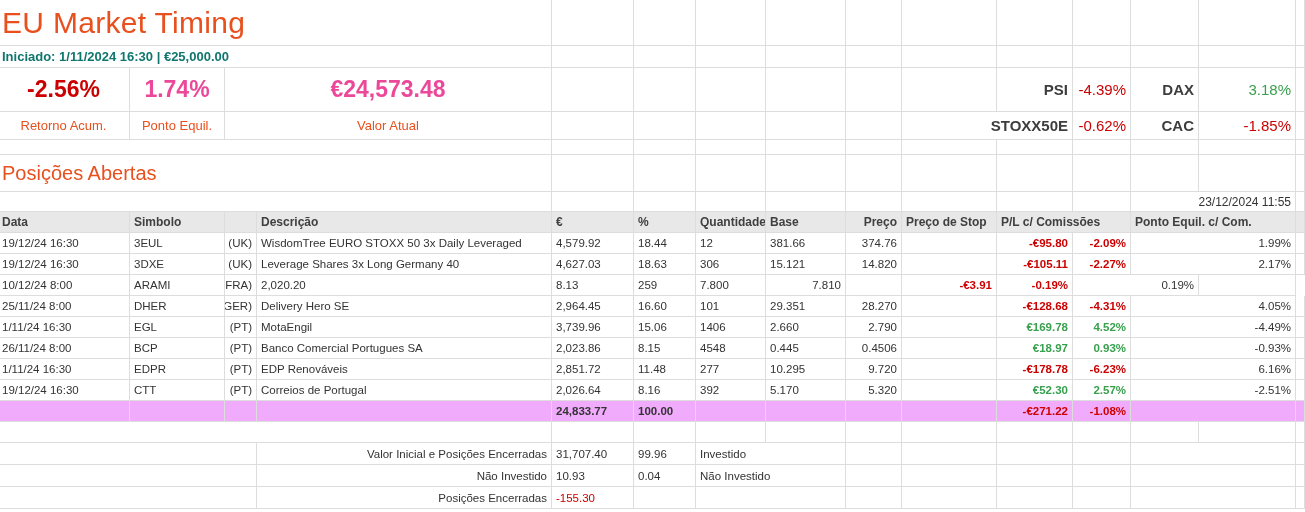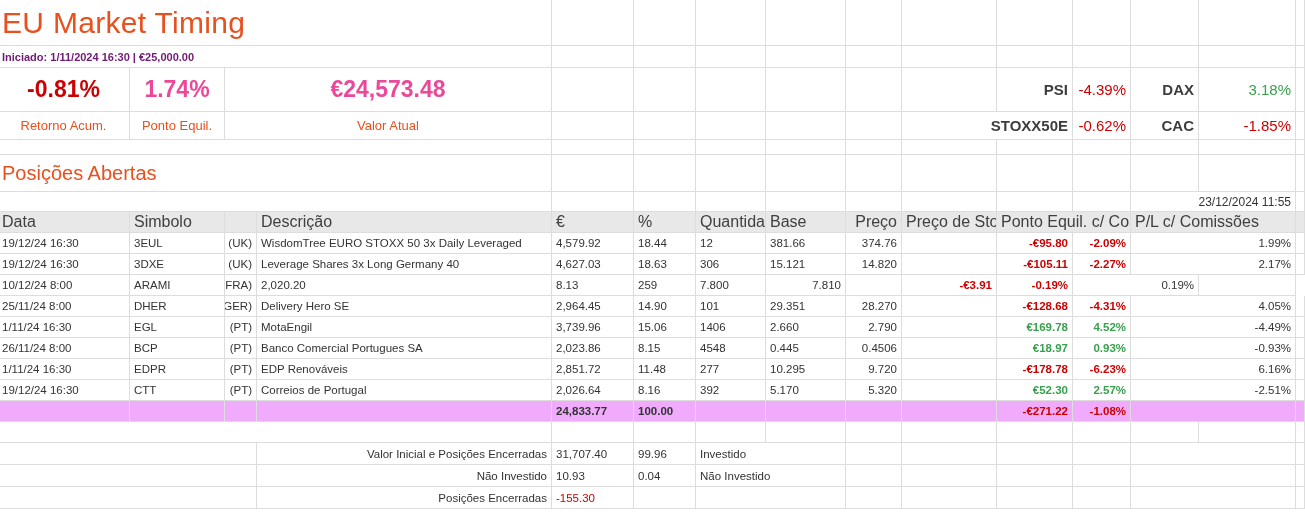--- a/index.html
+++ b/index.html
@@ -19,7 +19,7 @@
   .pos{color:var(--pos)}
   .gray{color:#ec4899}
   .title{font-size:30px;letter-spacing:.3px}
-  .sub{font-size:11px;font-weight:700;color:#701a75}
+  .sub{font-size:13px;font-weight:700;color:#0f766e}
   .bignum{font-size:23px;font-weight:700}
   .lbl{font-size:13px;font-weight:400}
   .idx{font-size:15px;font-weight:700;color:#3d3d3d}

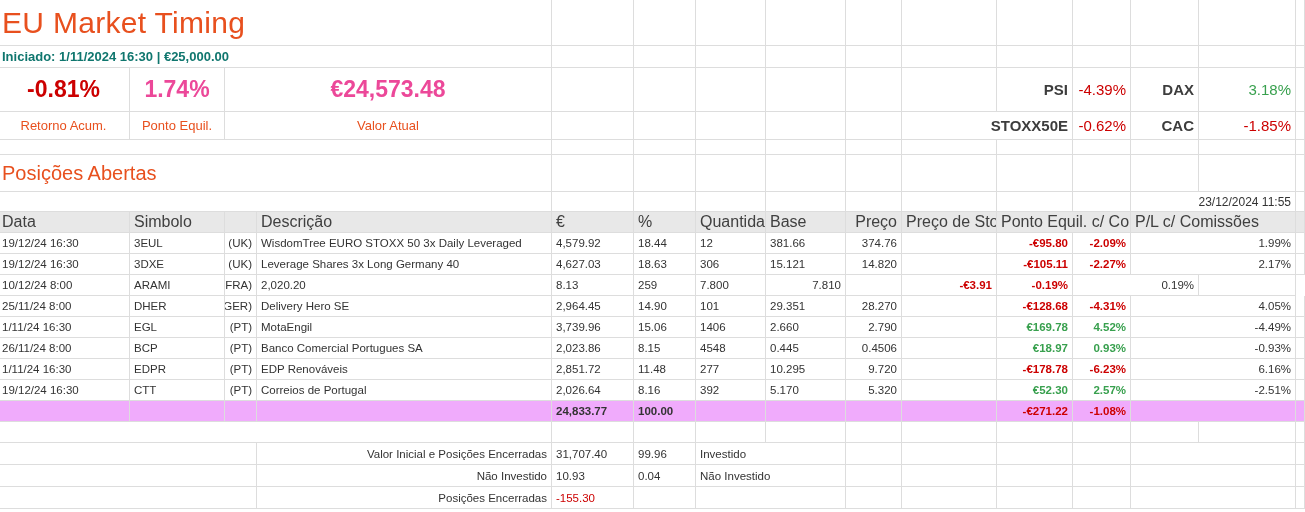--- a/index.html
+++ b/index.html
@@ -65,7 +65,7 @@
   </div>
 
   <div class="row h44">
-    <div class="ctr bignum neg">-0.81%</div>
+    <div class="ctr bignum neg">-2.56%</div>
     <div class="ctr bignum gray">1.74%</div>
     <div class="sp2 ctr bignum gray">€24,573.48</div>
     <i></i>

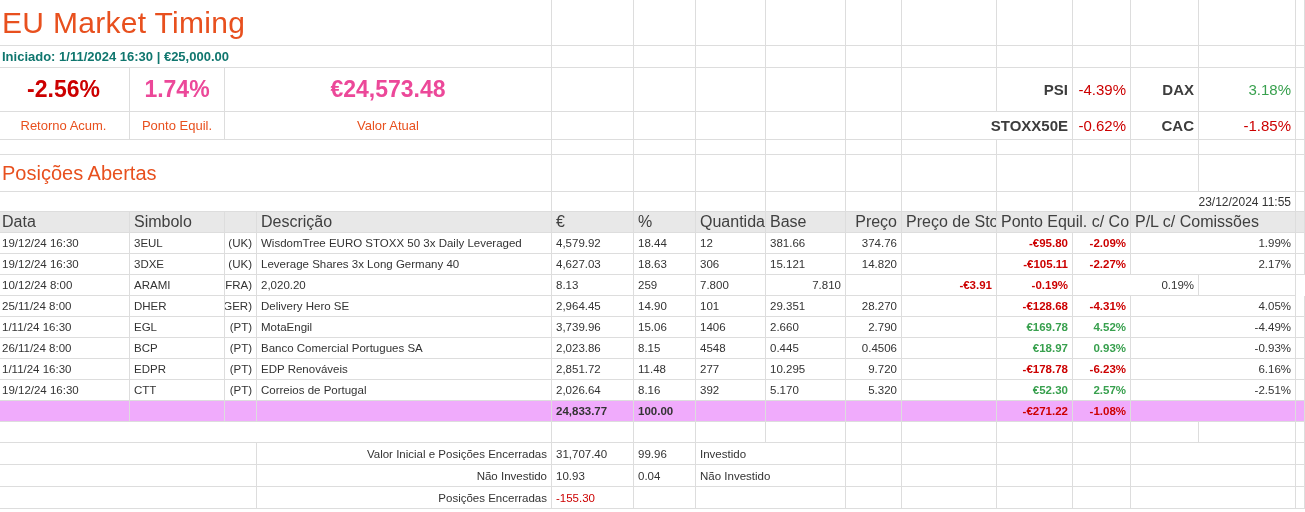--- a/index.html
+++ b/index.html
@@ -26,7 +26,7 @@
   .idxv{font-size:15px;font-weight:400}
   .section{font-size:20px}
   .stamp{font-size:12px}
-  .hrow>*{background:#e8e8e8;font-weight:400;color:#404040;font-size:16px}
+  .hrow>*{background:#e8e8e8;font-weight:700;color:#404040;font-size:12px}
   .trow>*{background:#f0abfc;font-weight:700}
 </style>
 </head>

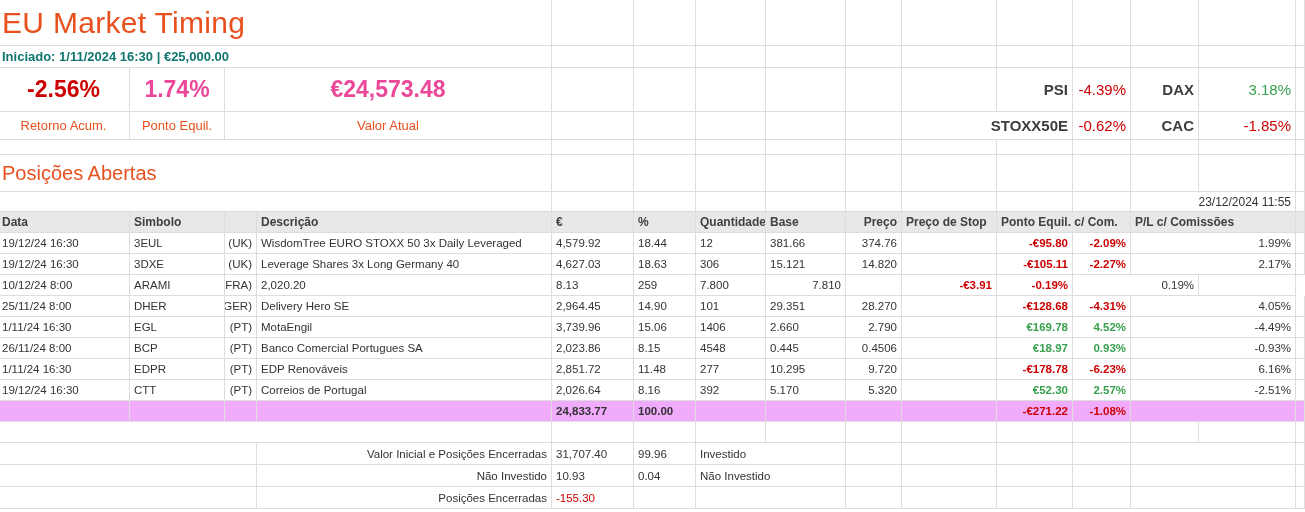--- a/index.html
+++ b/index.html
@@ -152,8 +152,8 @@
     <div>Base</div>
     <div class="r">Preço</div>
     <div>Preço de Stop</div>
+    <div class="sp2">P/L c/ Comissões</div>
     <div class="sp2">Ponto Equil. c/ Com.</div>
-    <div class="sp2">P/L c/ Comissões</div>
     <i></i>
   </div>
 

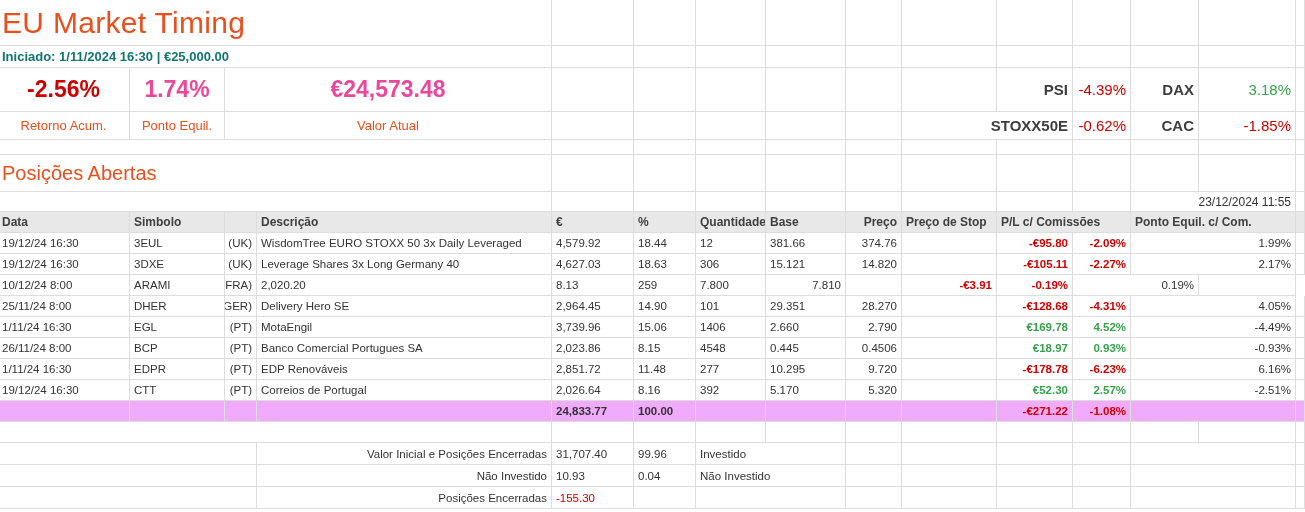--- a/index.html
+++ b/index.html
@@ -212,7 +212,7 @@
       <div class="r">(GER)</div>
       <div>Delivery Hero SE</div>
       <div>2,964.45</div>
-      <div>14.90</div>
+      <div>16.60</div>
       <div>101</div>
       <div>29.351</div>
       <div class="r">28.270</div>

